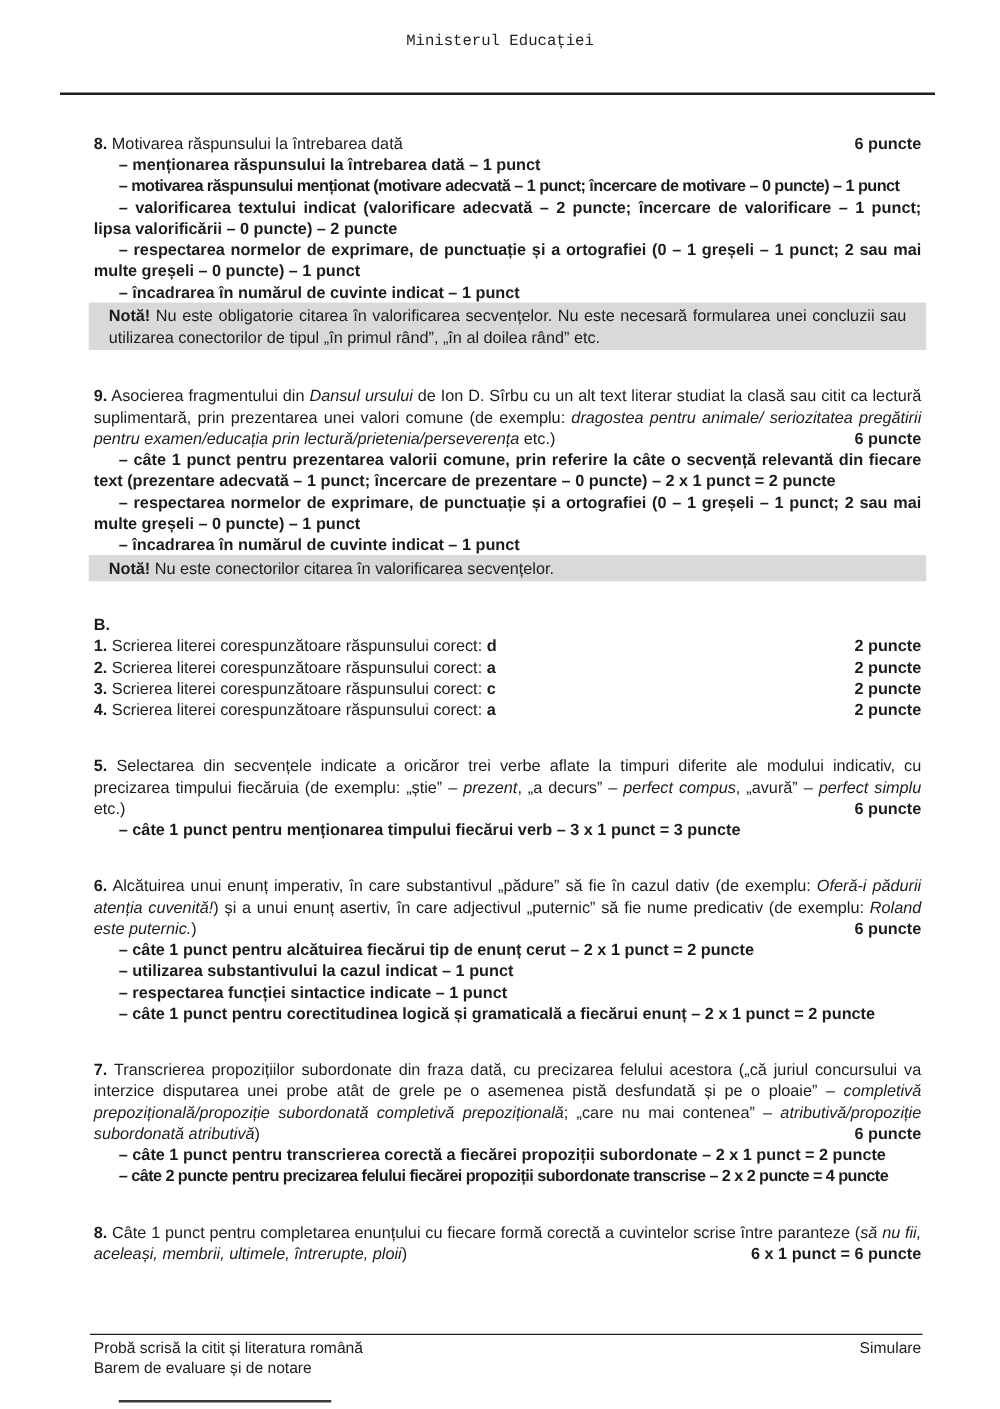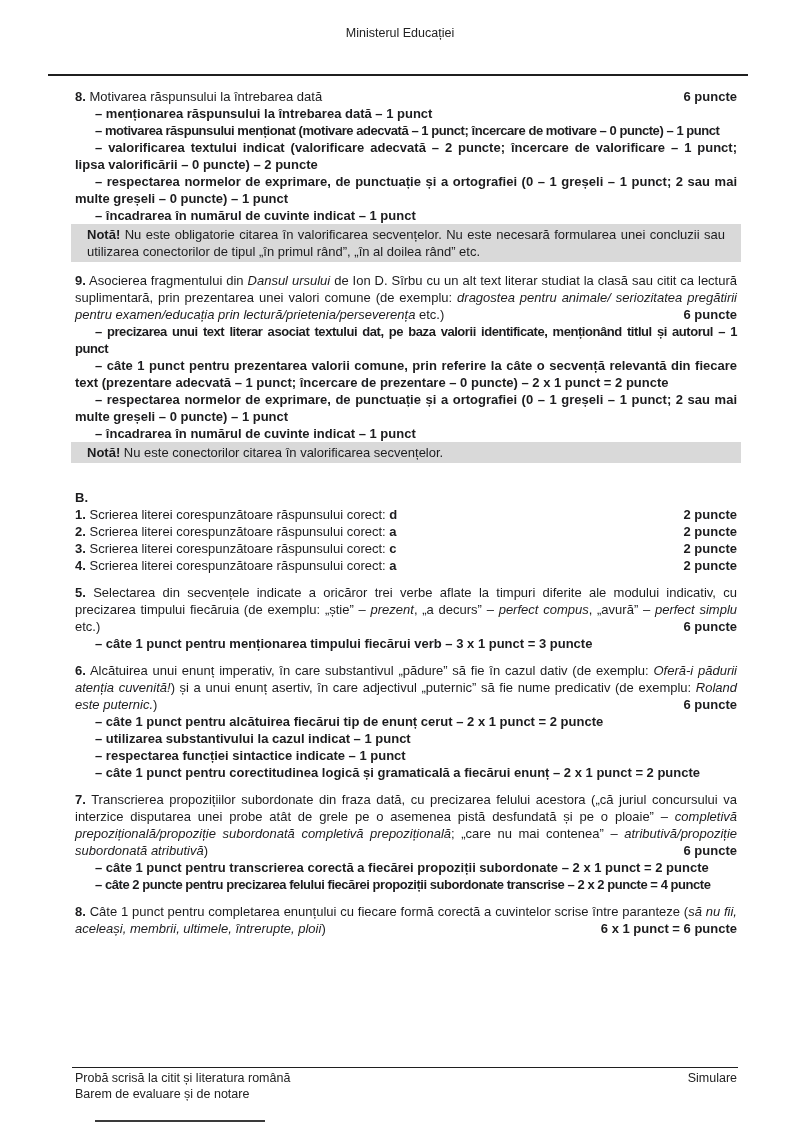--- a/index.html
+++ b/index.html
@@ -10,7 +10,7 @@
     font-size:13px; line-height:17px; color:#1c1c1e;
   }
   .page { position:absolute; inset:0; background:#fff; }
-  .doc-header { position:absolute; top:25px; left:0; right:0; text-align:center; font-size:12.5px; line-height:16px; color:#222; }
+  .doc-header { position:absolute; top:25px; left:0; right:0; text-align:center; font-size:12.5px; line-height:16px; color:#222;font-family:Liberation Mono, monospace; }
   .header-rule { position:absolute; top:74px; left:48px; width:700px; border-top:2px solid #1f1f1f; }
   .content { position:absolute; top:78px; left:75px; width:662px; }
   .para { position:relative; text-align:justify; }

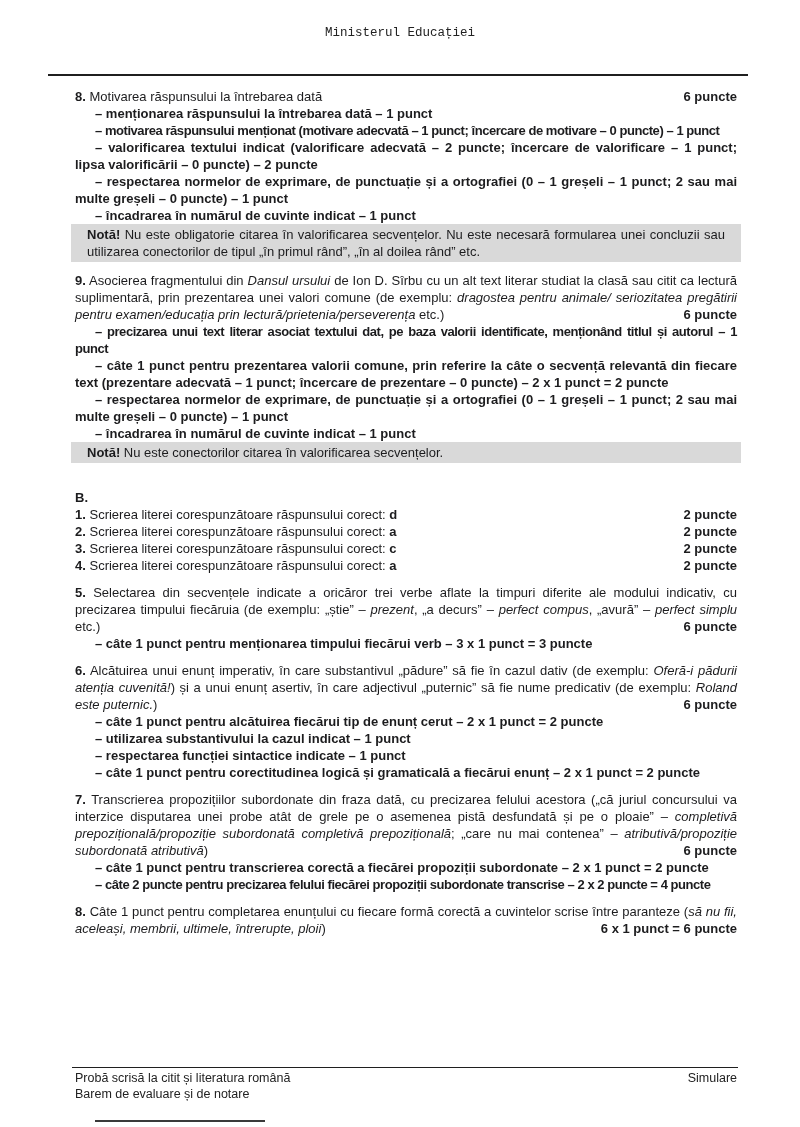--- a/index.html
+++ b/index.html
@@ -14,7 +14,7 @@
   .header-rule { position:absolute; top:74px; left:48px; width:700px; border-top:2px solid #1f1f1f; }
   .content { position:absolute; top:78px; left:75px; width:662px; }
   .para { position:relative; text-align:justify; }
-  .heading { margin-top:10px; }
+  .heading { margin-top:28px; }
   .points { position:absolute; right:0; bottom:0; font-weight:bold; white-space:nowrap; }
   .sub { text-indent:20px; text-align:justify;font-weight:bold; }
   .cond { letter-spacing:-0.45px; }

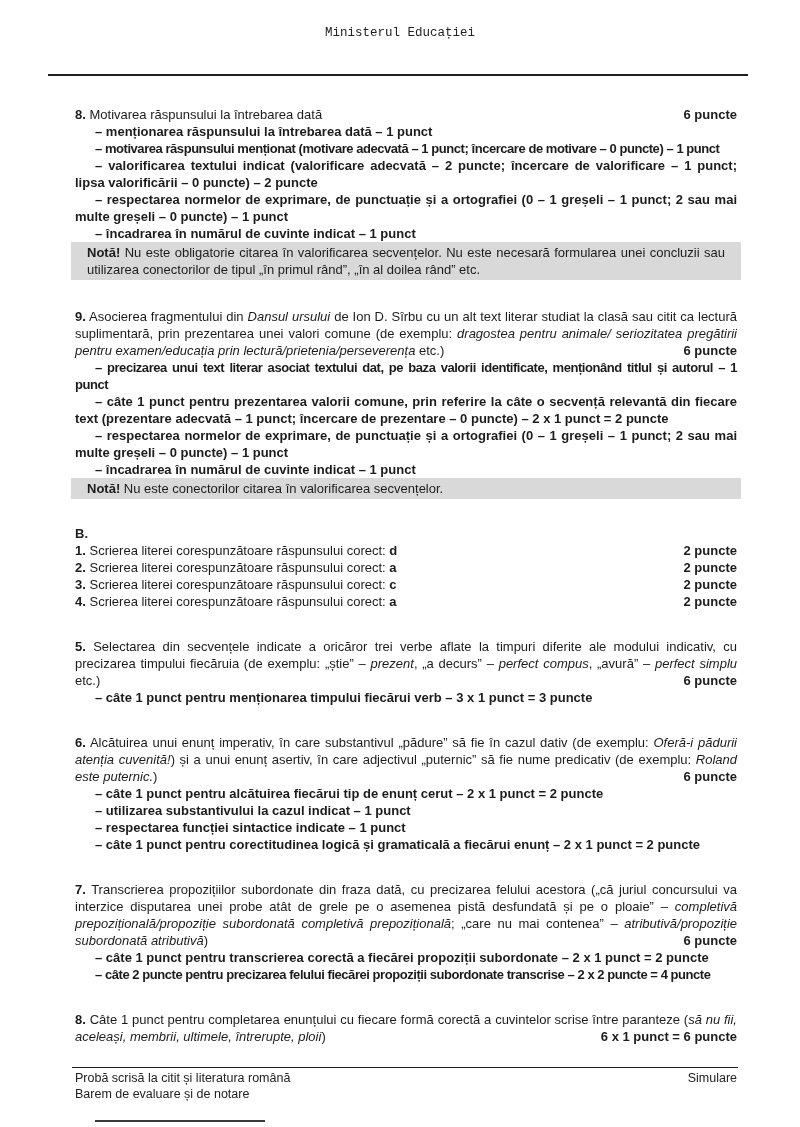--- a/index.html
+++ b/index.html
@@ -48,7 +48,6 @@
       <div class="sub"><span>– încadrarea în numărul de cuvinte indicat – 1 punct</span></div>
       <div class="note"><span class="b">Notă!</span><span> Nu este obligatorie citarea în valorificarea secvențelor. Nu este necesară formularea unei concluzii sau utilizarea conectorilor de tipul „în primul rând”, „în al doilea rând” etc.</span></div>
       <div class="para heading"><span class="b">9.</span><span> Asocierea fragmentului din </span><span class="i">Dansul ursului</span><span> de Ion D. Sîrbu cu un alt text literar studiat la clasă sau citit ca lectură suplimentară, prin prezentarea unei valori comune (de exemplu: </span><span class="i">dragostea pentru animale/ seriozitatea pregătirii pentru examen/educația prin lectură/prietenia/perseverența</span><span> etc.)</span><span class="points">6 puncte</span></div>
-      <div class="sub cond"><span>– precizarea unui text literar asociat textului dat, pe baza valorii identificate, menționând titlul și autorul – 1 punct</span></div>
       <div class="sub"><span>– câte 1 punct pentru prezentarea valorii comune, prin referire la câte o secvență relevantă din fiecare text (prezentare adecvată – 1 punct; încercare de prezentare – 0 puncte) – 2 x 1 punct = 2 puncte</span></div>
       <div class="sub"><span>– respectarea normelor de exprimare, de punctuație și a ortografiei (0 – 1 greșeli – 1 punct; 2 sau mai multe greșeli – 0 puncte) – 1 punct</span></div>
       <div class="sub"><span>– încadrarea în numărul de cuvinte indicat – 1 punct</span></div>

